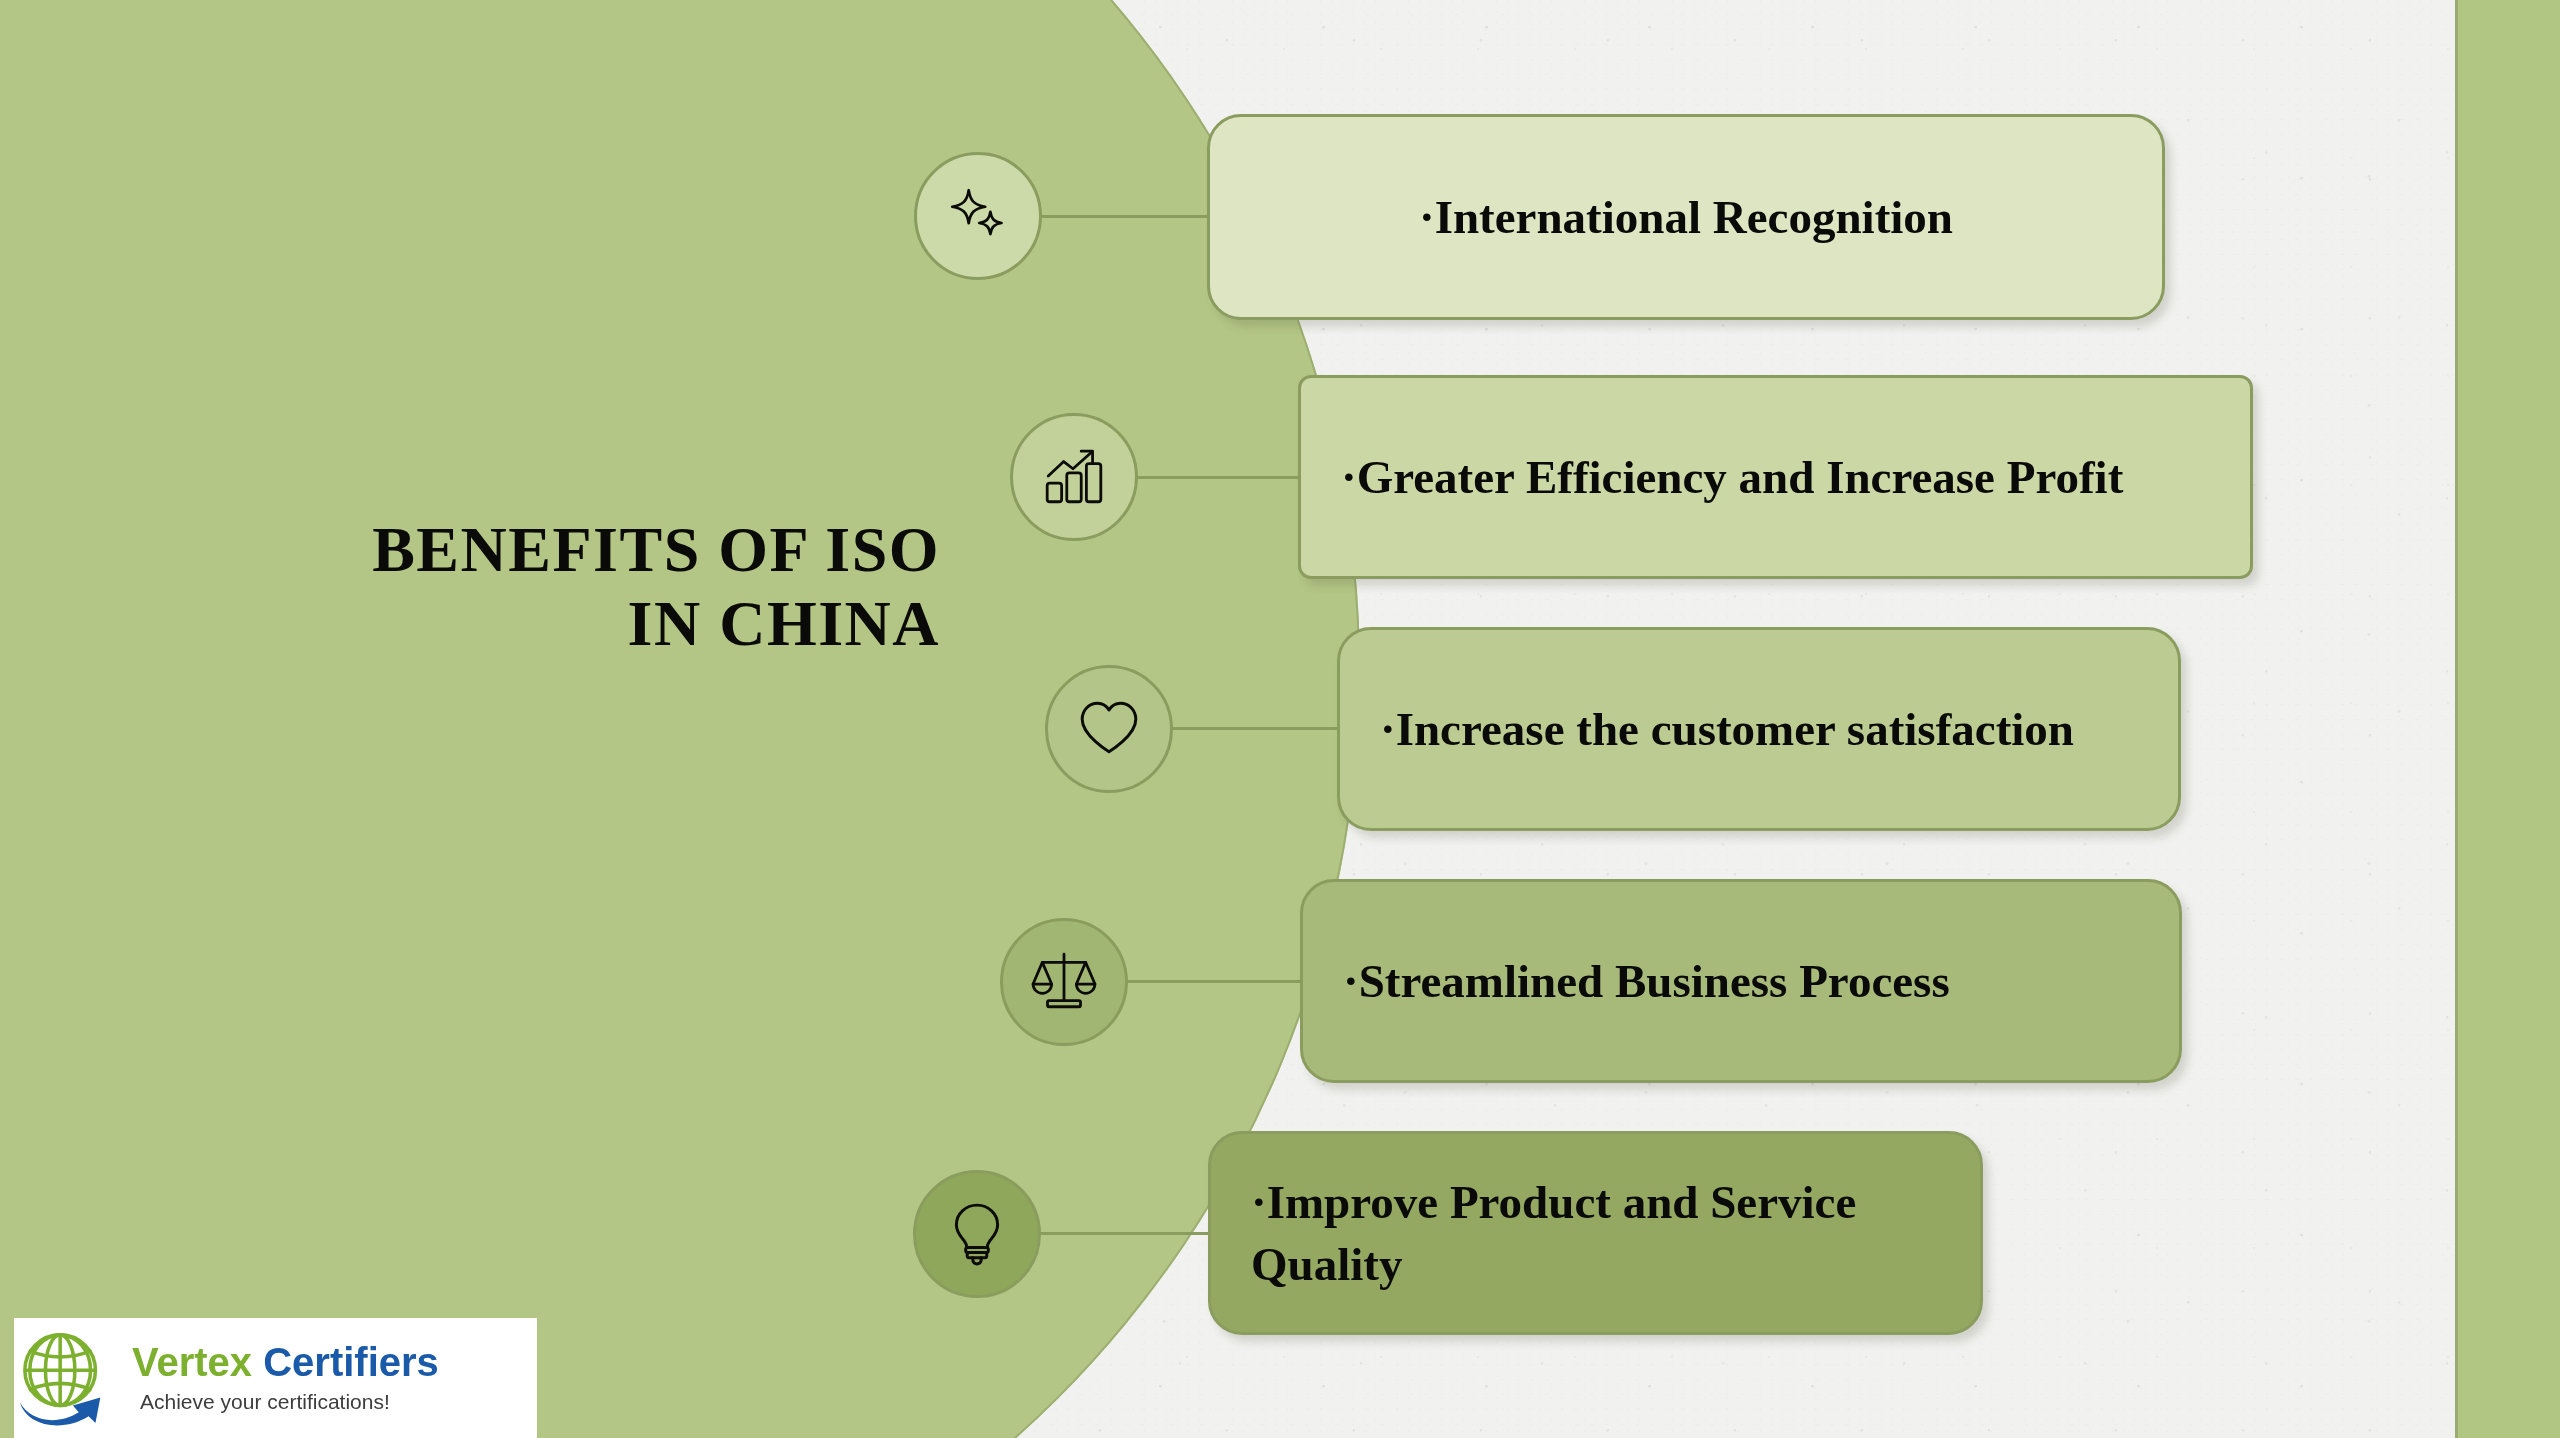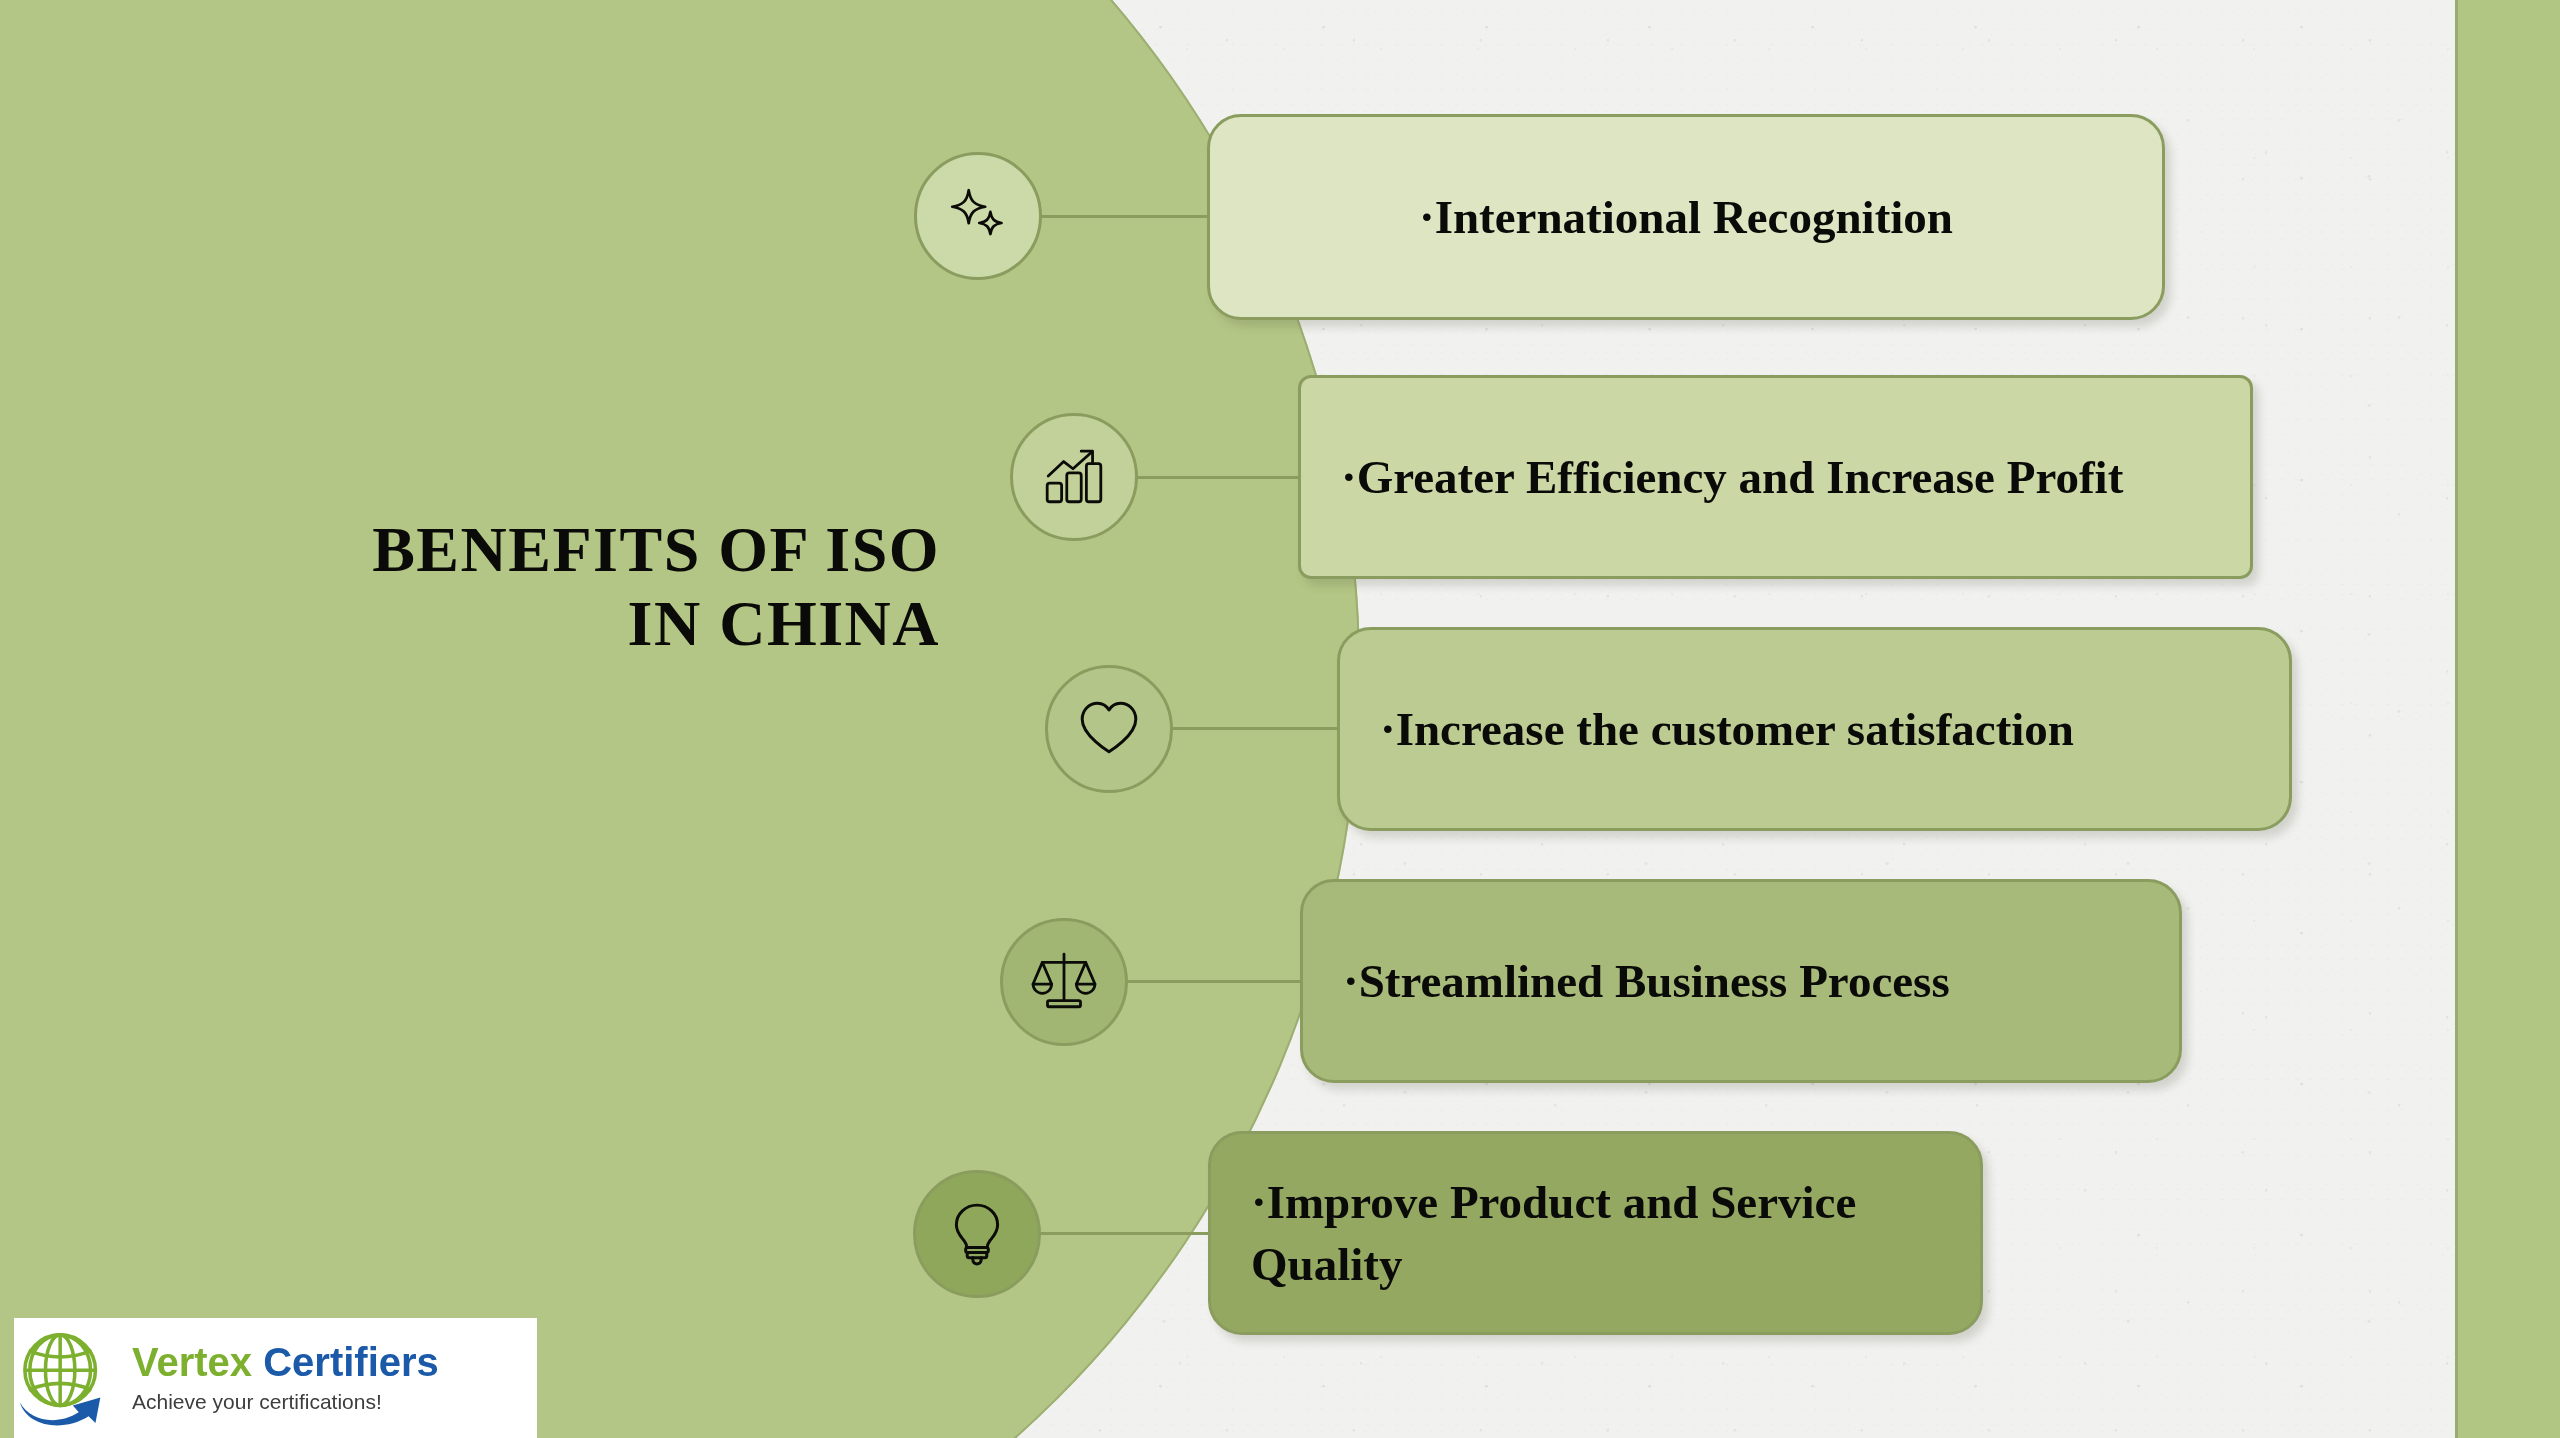--- a/index.html
+++ b/index.html
@@ -174,7 +174,7 @@
         <path d="M32 54 C32 54 6 38.5 6 22.5 C6 13.4 12.9 7 20.8 7 C26.3 7 30 10.1 32 13.6 C34 10.1 37.7 7 43.2 7 C51.1 7 58 13.4 58 22.5 C58 38.5 32 54 32 54 Z"></path>
     </svg>
   </div>
-  <div class="card" style="left:1337px; top:627px; width:955px; height:204px; background:#bccb92;">
+  <div class="card" style="left:1337px; top:627px; width:844px; height:204px; background:#bccb92;">
     <div class="card-text">·Increase the customer satisfaction</div>
   </div>
 

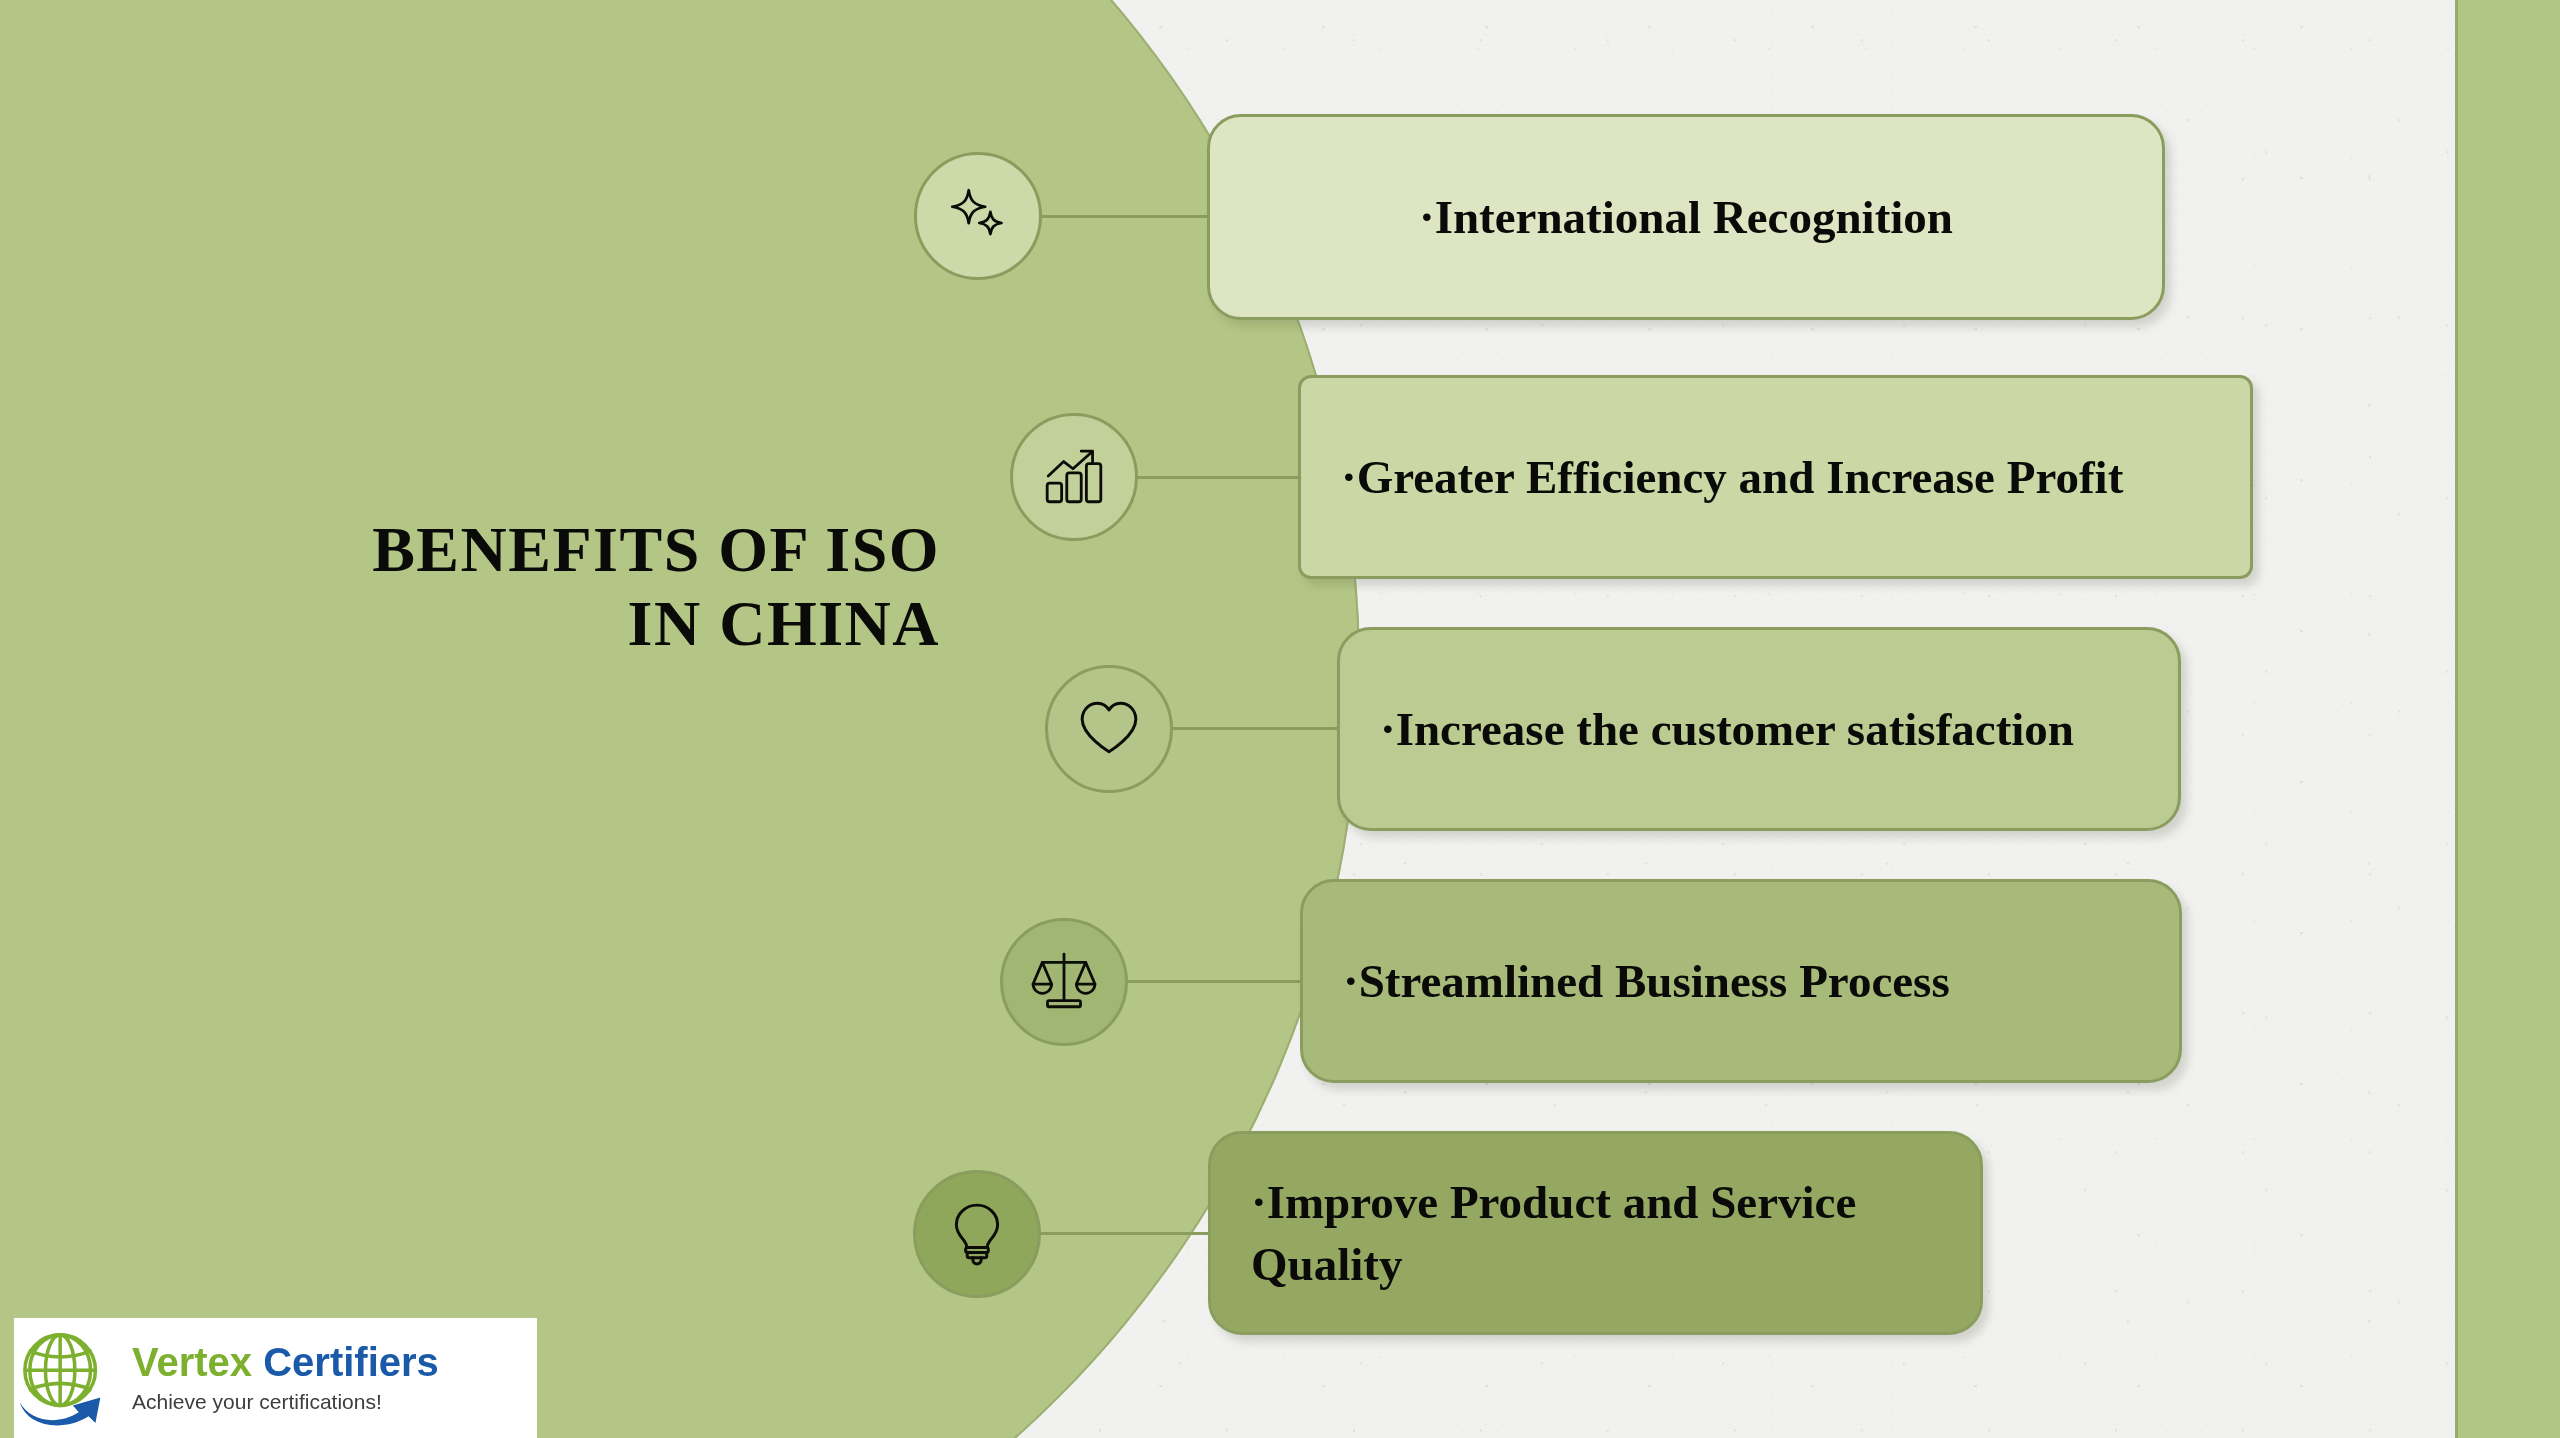--- a/index.html
+++ b/index.html
@@ -87,7 +87,7 @@
   #logo-tagline {
     font-family:"Liberation Sans", sans-serif;
     font-size:21px; color:#3d3d3d;
-    margin-top:8px; margin-left:0;
+    margin-top:8px; margin-left:8px;
     white-space:nowrap;
   }
 

